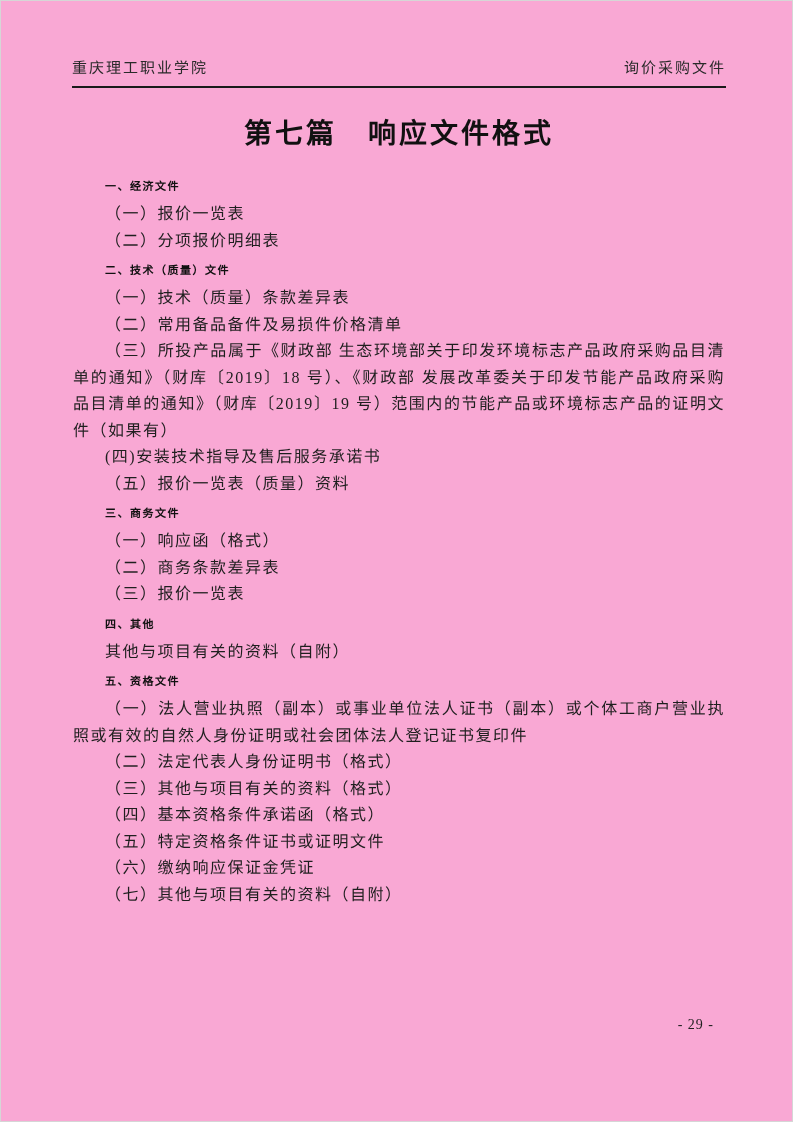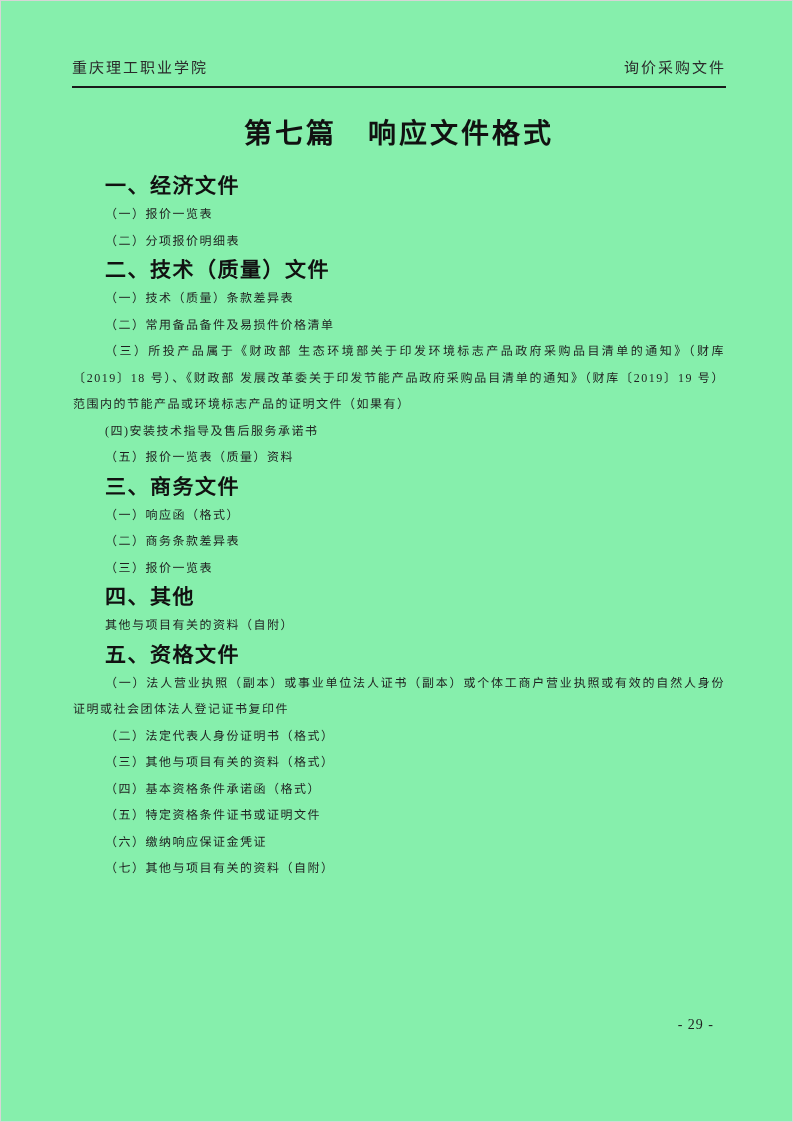--- a/index.html
+++ b/index.html
@@ -11,7 +11,7 @@
     position: relative;
     width: 793px;
     height: 1122px;
-    background: #86efac;
+    background: #f9a8d4;
     box-sizing: border-box;
     border: 1px solid #d6d6d6;
     overflow: hidden;

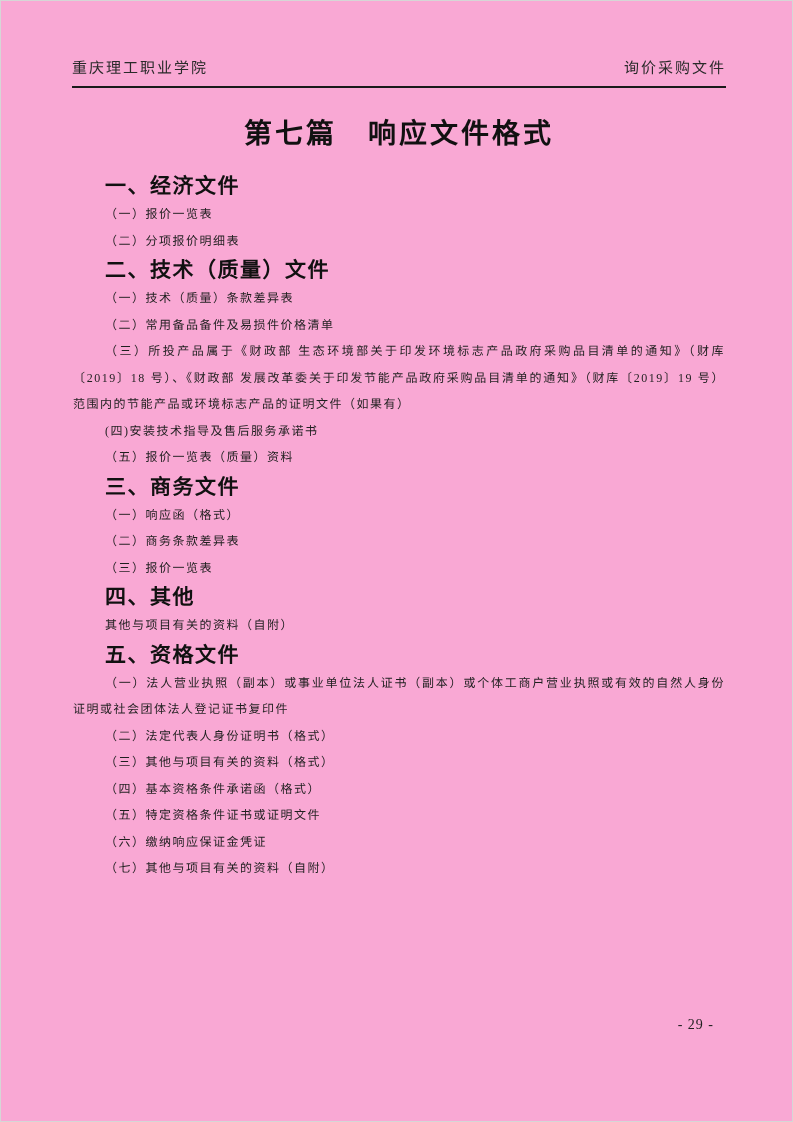--- a/index.html
+++ b/index.html
@@ -51,7 +51,7 @@
     margin: 3px 0 2px 0;
     font-family: Liberation Serif, serif;
     font-weight: bold;
-    font-size: 21px;
+    font-size: 11px;
     line-height: 26px;
     letter-spacing: 1.5px;
     text-indent: 32px;

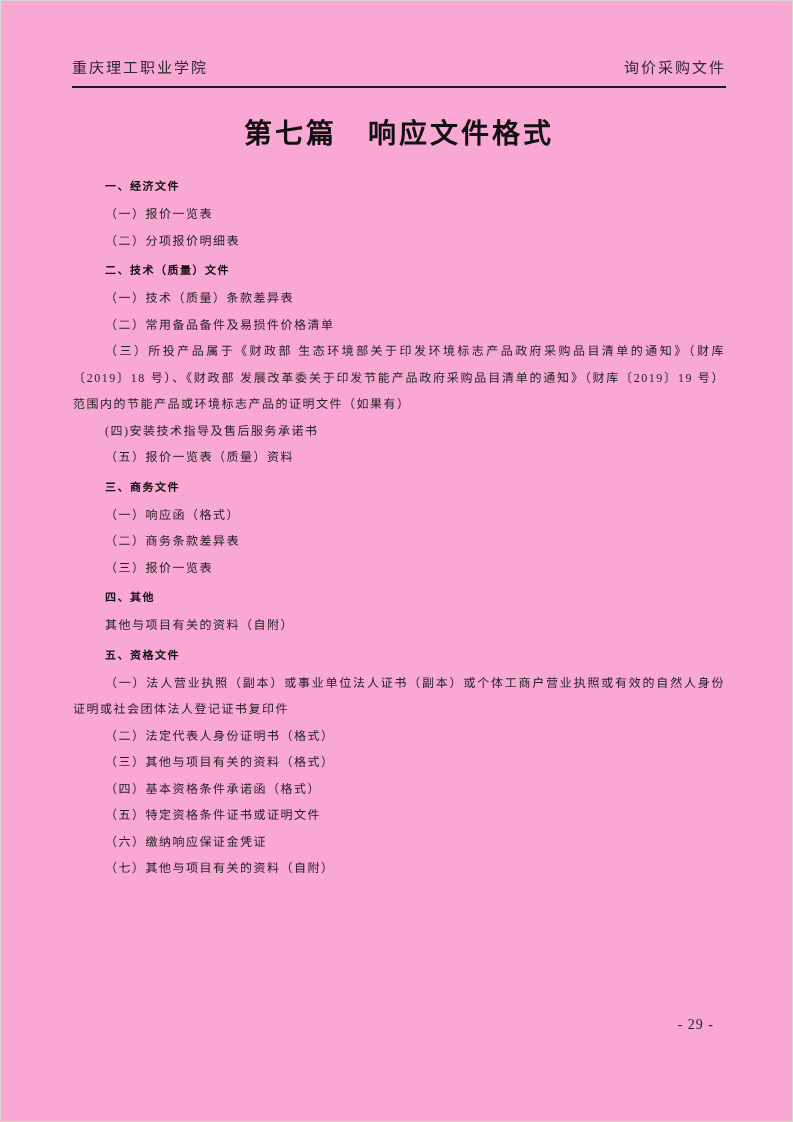--- a/index.html
+++ b/index.html
@@ -60,7 +60,7 @@
   .section-item {
     margin: 0;
     font-family: "Liberation Serif", "DejaVu Serif", serif;
-    font-size: 12px;
+    font-size: 16px;
     line-height: 26.5px;
     letter-spacing: 1.5px;
     text-indent: 32px;

